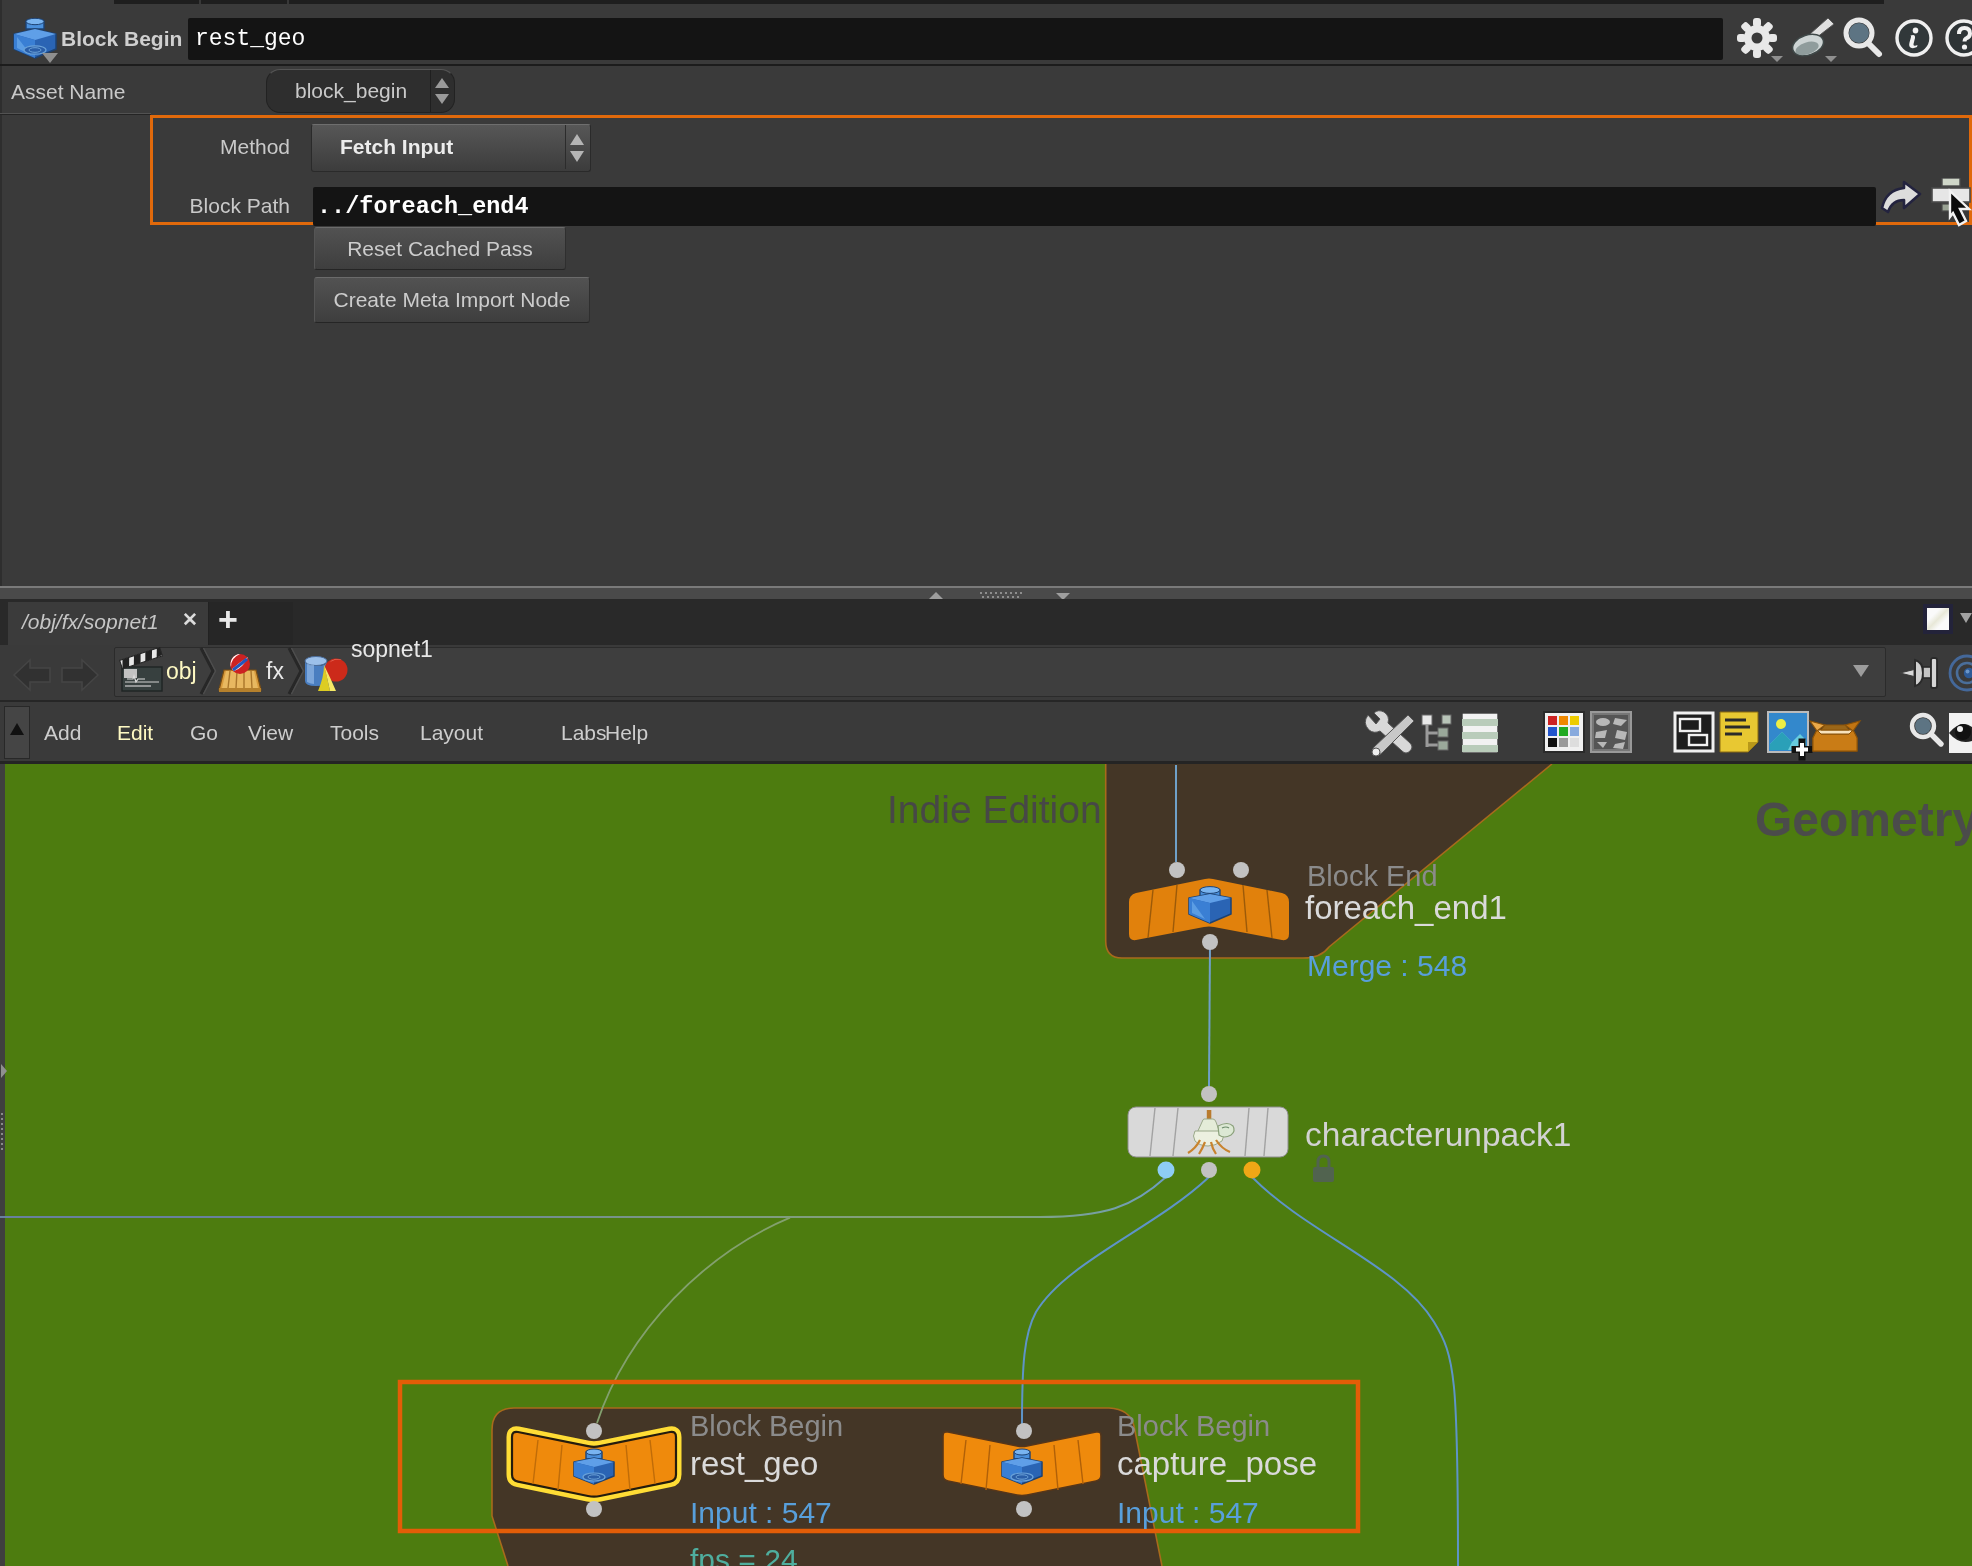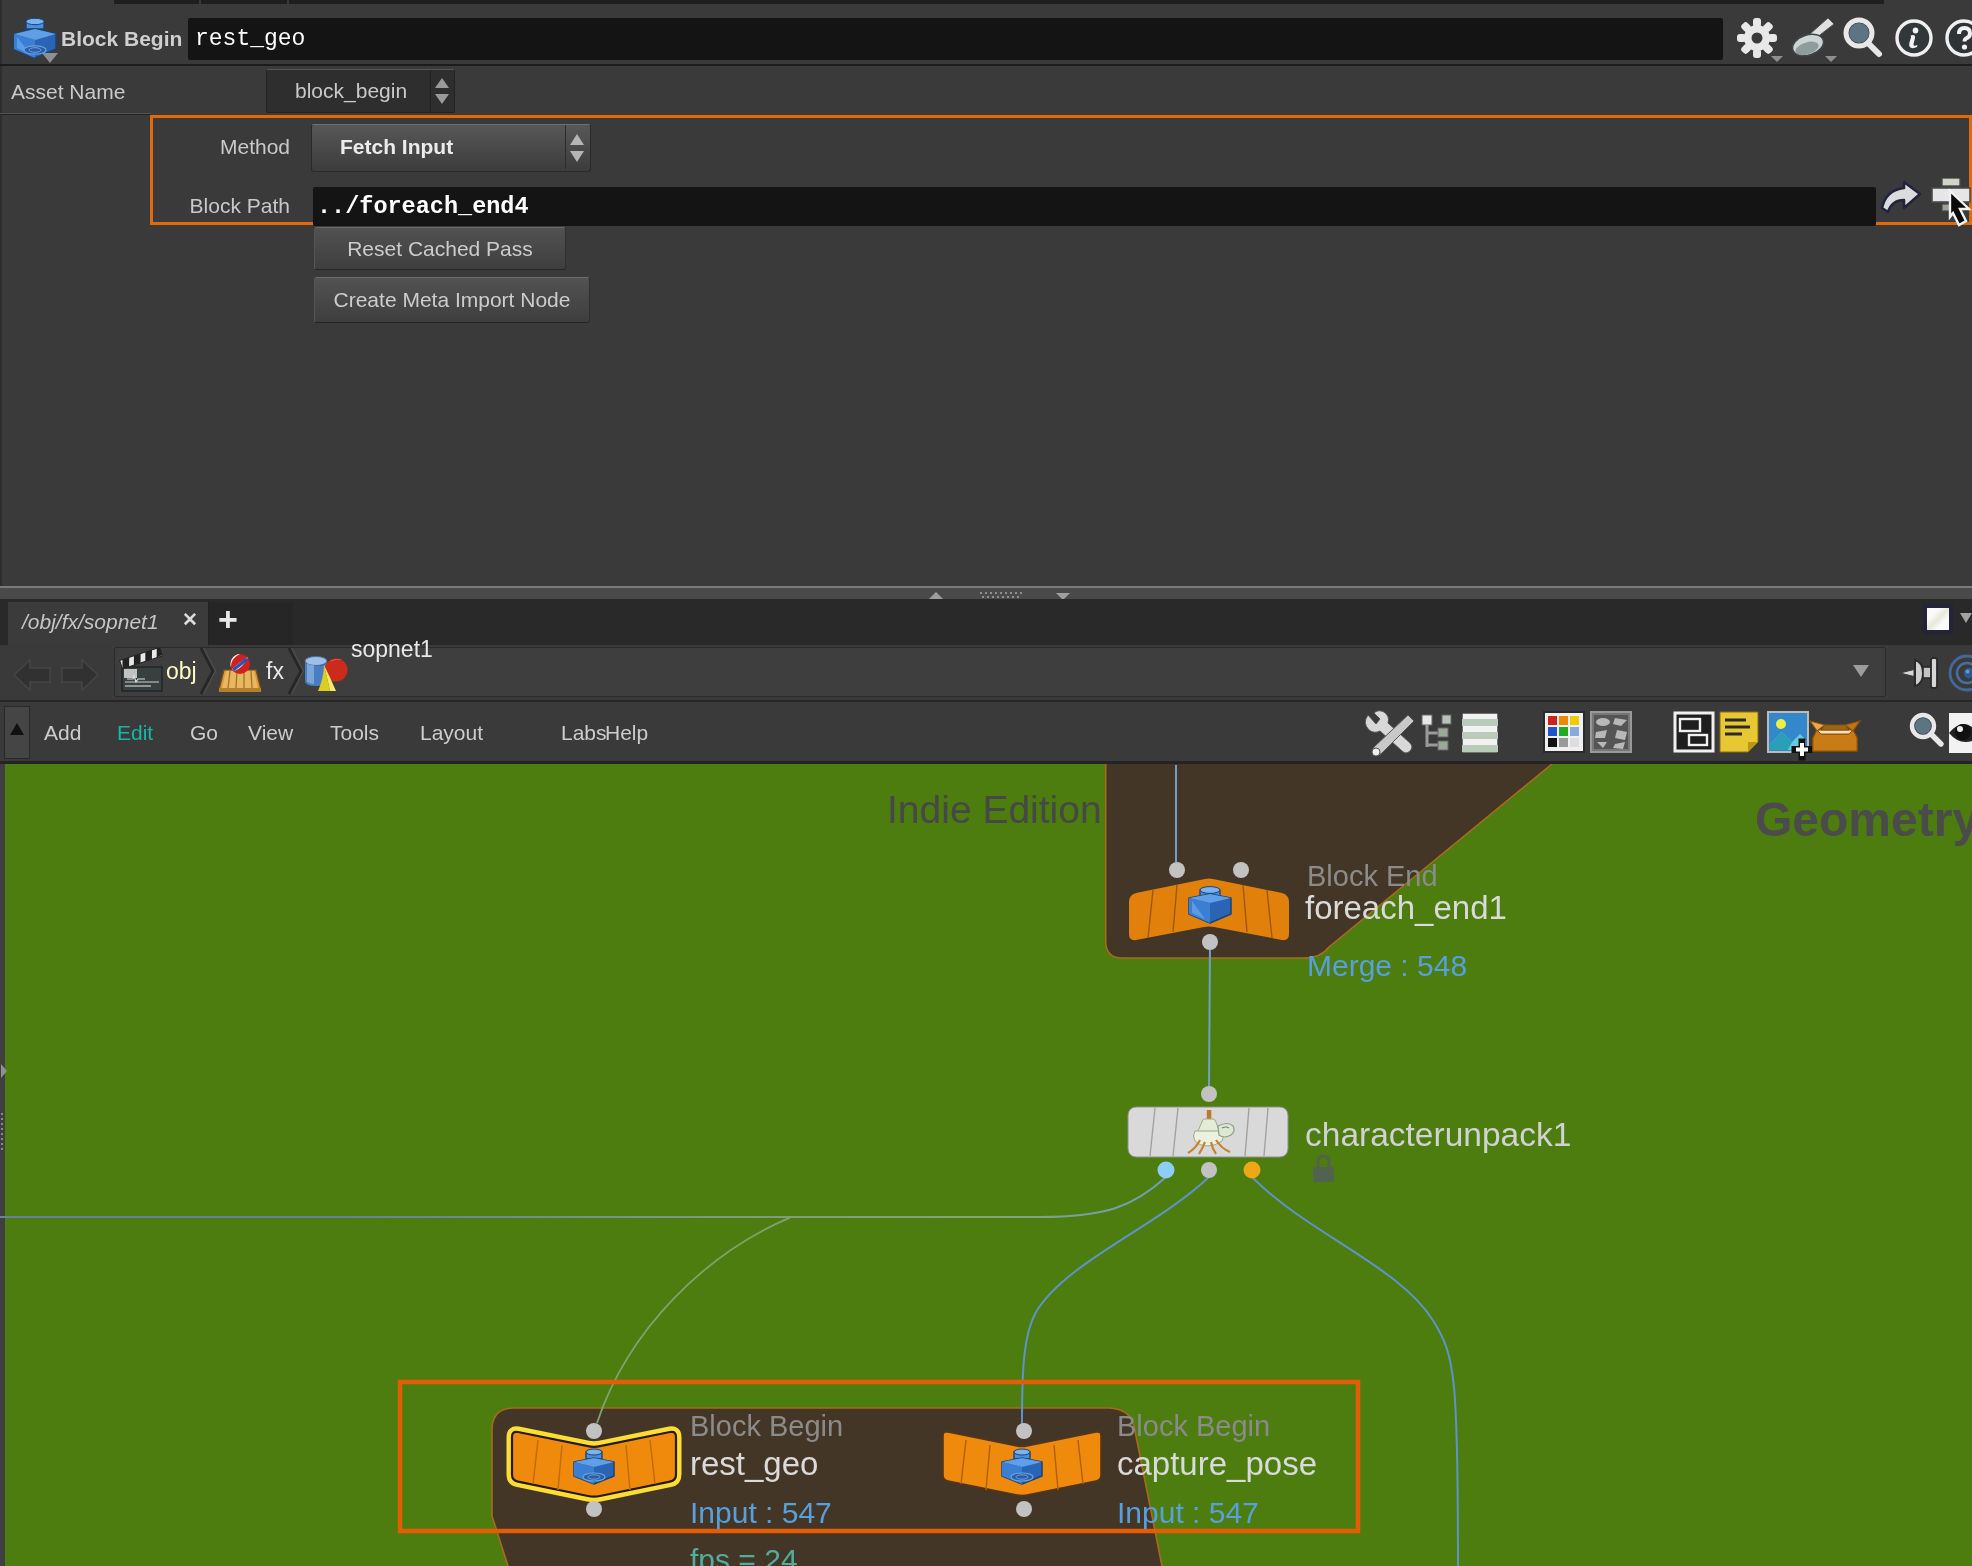--- a/index.html
+++ b/index.html
@@ -99,7 +99,7 @@
 
   <div class="abs lbl" style="left:11px;top:80px;">Asset Name</div>
   <div class="abs" style="left:266px;top:69px;width:187px;height:42px;background:#2e2e2e;
-       border:1px solid #222;border-top-color:#555;border-radius:2px;">
+       border:1px solid #222;border-top-color:#555;border-radius:14px;">
      <span style="position:absolute;left:28px;top:9px;font-size:21px;color:#c9c9c9;">block_begin</span>
      <span style="position:absolute;right:23px;top:0;width:1px;height:42px;background:#1f1f1f;"></span>
      <svg style="position:absolute;right:3px;top:8px;" width="18" height="26">

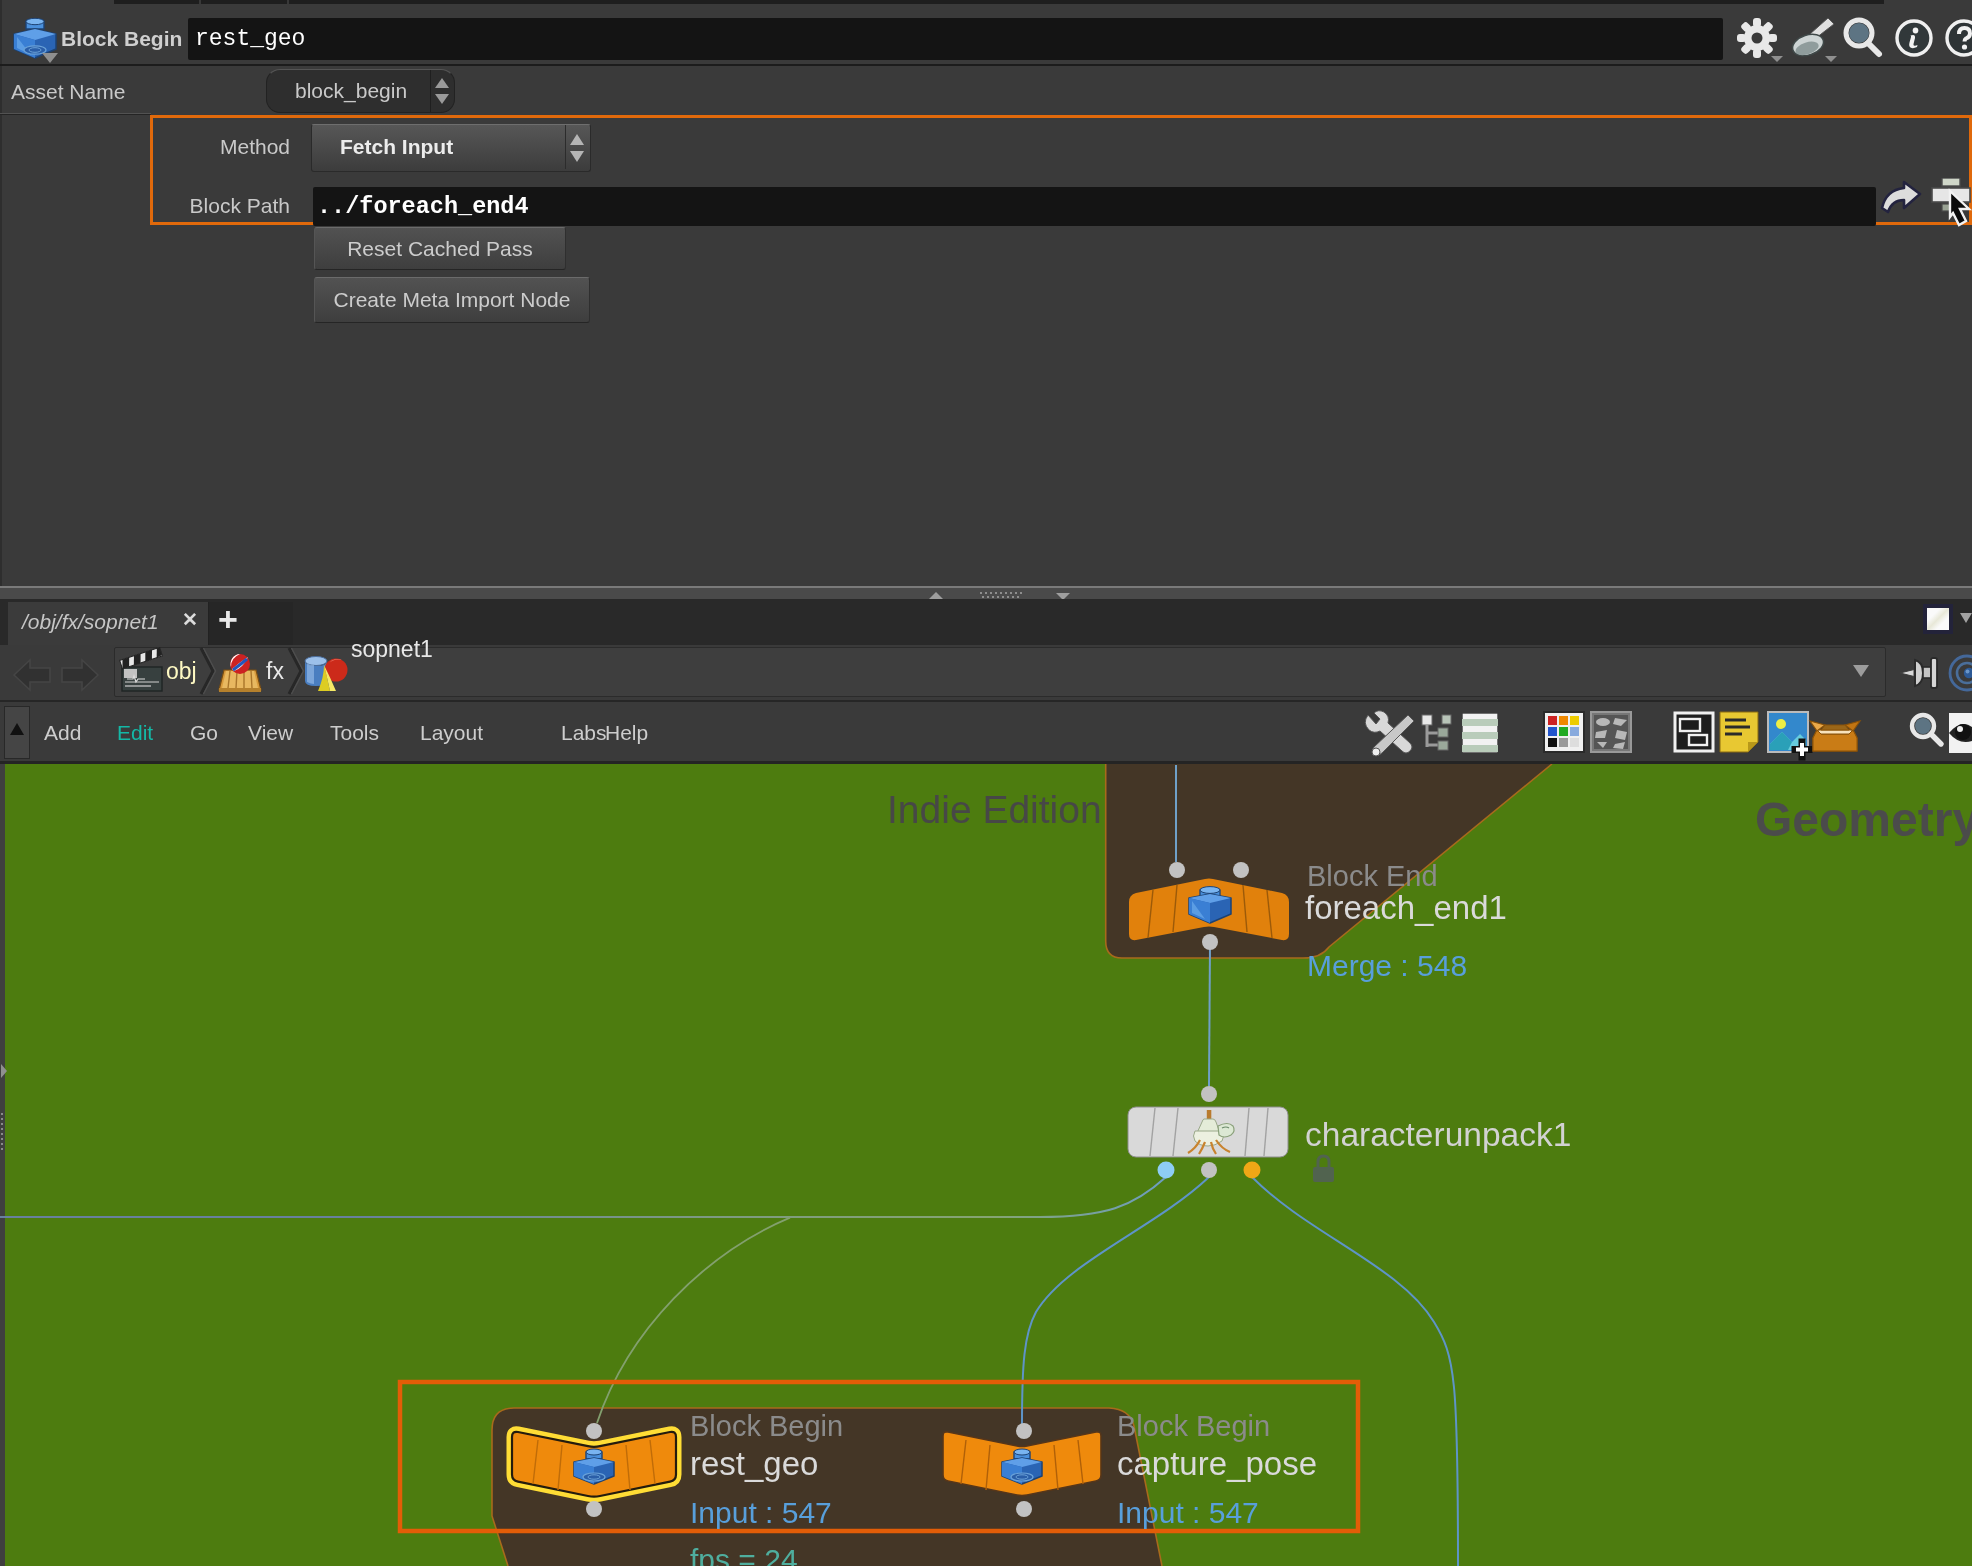--- a/index.html
+++ b/index.html
@@ -279,7 +279,7 @@
       </svg>
   </div>
   <div class="abs lbl" style="left:44px;top:721px;color:#cdcdcd;">Add</div>
-  <div class="abs lbl" style="left:117px;top:721px;color:#14b8a6;">Edit</div>
+  <div class="abs lbl" style="left:117px;top:721px;color:#fef9c3;">Edit</div>
   <div class="abs lbl" style="left:190px;top:721px;color:#cdcdcd;">Go</div>
   <div class="abs lbl" style="left:248px;top:721px;color:#cdcdcd;">View</div>
   <div class="abs lbl" style="left:330px;top:721px;color:#cdcdcd;">Tools</div>

